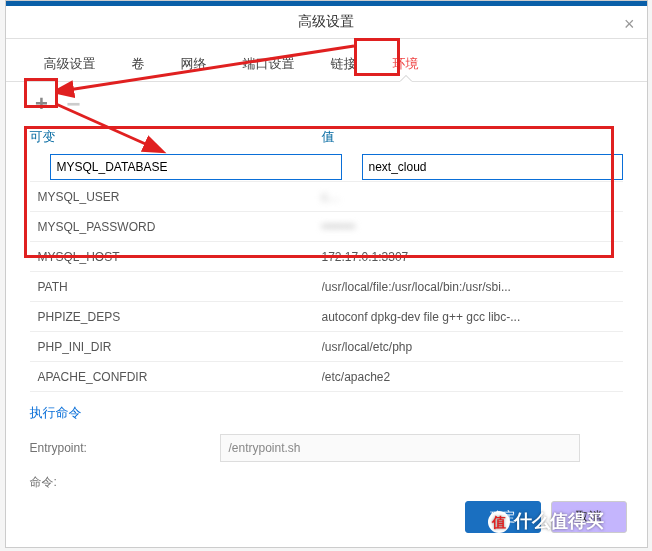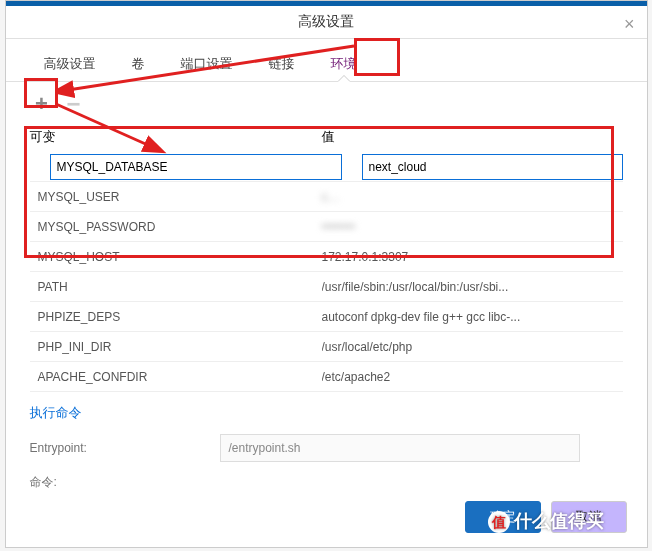--- a/index.html
+++ b/index.html
@@ -53,6 +53,7 @@
   <div class="tabs">
     <div class="tab">高级设置</div>
     <div class="tab">卷</div>
+    <div class="tab">网络</div>
     <div class="tab">端口设置</div>
     <div class="tab">链接</div>
     <div class="tab active">环境</div>

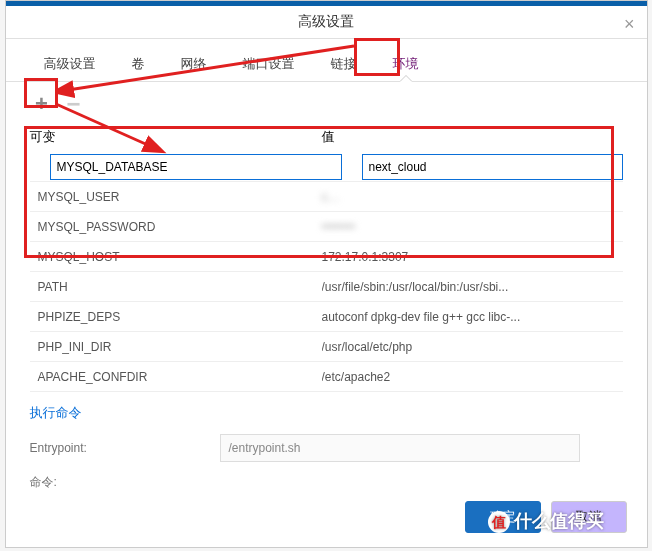--- a/index.html
+++ b/index.html
@@ -10,7 +10,7 @@
 .titlebar .close { position: absolute; right: 12px; top: 8px; font-size: 18px; color: #999; cursor: pointer; }
 .tabs { display: flex; padding: 8px 20px 0 20px; border-bottom: 1px solid #e0e0e0; gap: 0; }
 .tab { padding: 8px 18px; font-size: 13px; color: #444; cursor: pointer; }
-.tab.active { color: #701a75; position: relative; }
+.tab.active { color: #ef4444; position: relative; }
 .tab.active::after { content: ""; position: absolute; left: 50%; bottom: -1px; width: 0; height: 0; border-left: 6px solid transparent; border-right: 6px solid transparent; border-bottom: 6px solid #fff; margin-left: -6px; filter: drop-shadow(0 -1px 0 #ccc); }
 .toolbar { padding: 10px 24px 6px 24px; display: flex; gap: 8px; align-items: center; }
 .icon-btn { width: 24px; height: 24px; display: flex; align-items: center; justify-content: center; cursor: pointer; color: #888; font-size: 22px; font-weight: bold; }

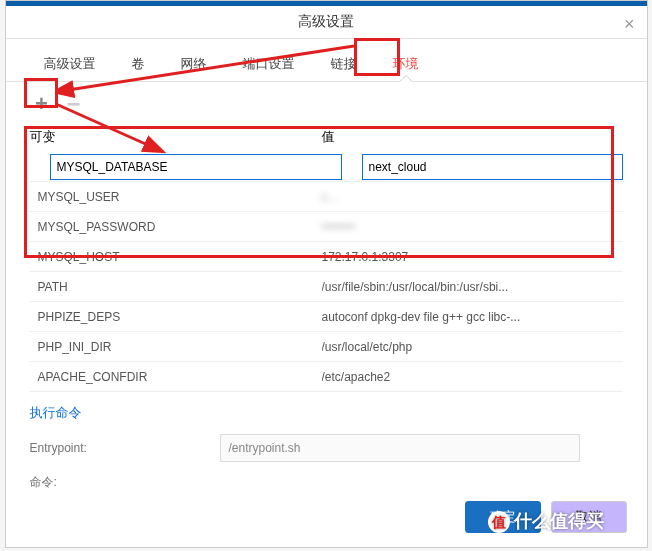--- a/index.html
+++ b/index.html
@@ -16,7 +16,7 @@
 .icon-btn { width: 24px; height: 24px; display: flex; align-items: center; justify-content: center; cursor: pointer; color: #888; font-size: 22px; font-weight: bold; }
 .icon-btn.add { color: #888; }
 .icon-btn.remove { color: #ccc; font-size: 24px; }
-.grid-head { display: flex; padding: 6px 24px; font-size: 13px; color: #000000; }
+.grid-head { display: flex; padding: 6px 24px; font-size: 13px; color: #0369a1; }
 .grid-head .col1 { flex: 0 0 292px; }
 .grid-head .col2 { flex: 1; }
 .rows { padding: 0 24px; }

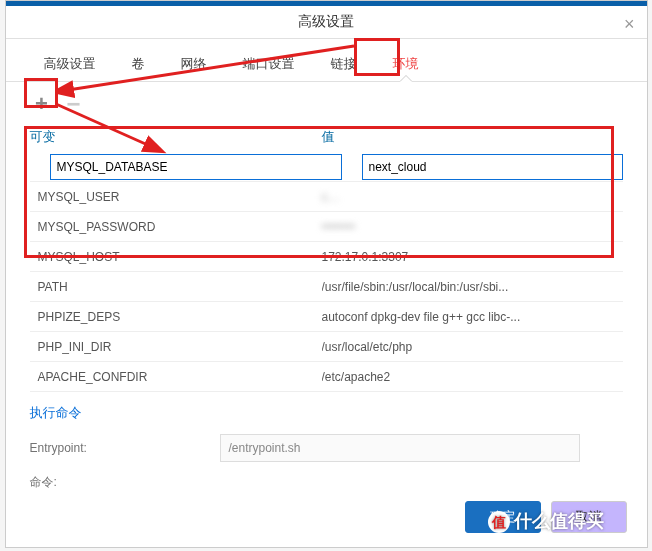--- a/index.html
+++ b/index.html
@@ -88,7 +88,7 @@
     </div>
     <div class="row">
       <div class="col1">PATH</div>
-      <div class="col2">/usr/file/sbin:/usr/local/bin:/usr/sbi...</div>
+      <div class="col2">/usr/local/file:/usr/local/bin:/usr/sbi...</div>
     </div>
     <div class="row">
       <div class="col1">PHPIZE_DEPS</div>

